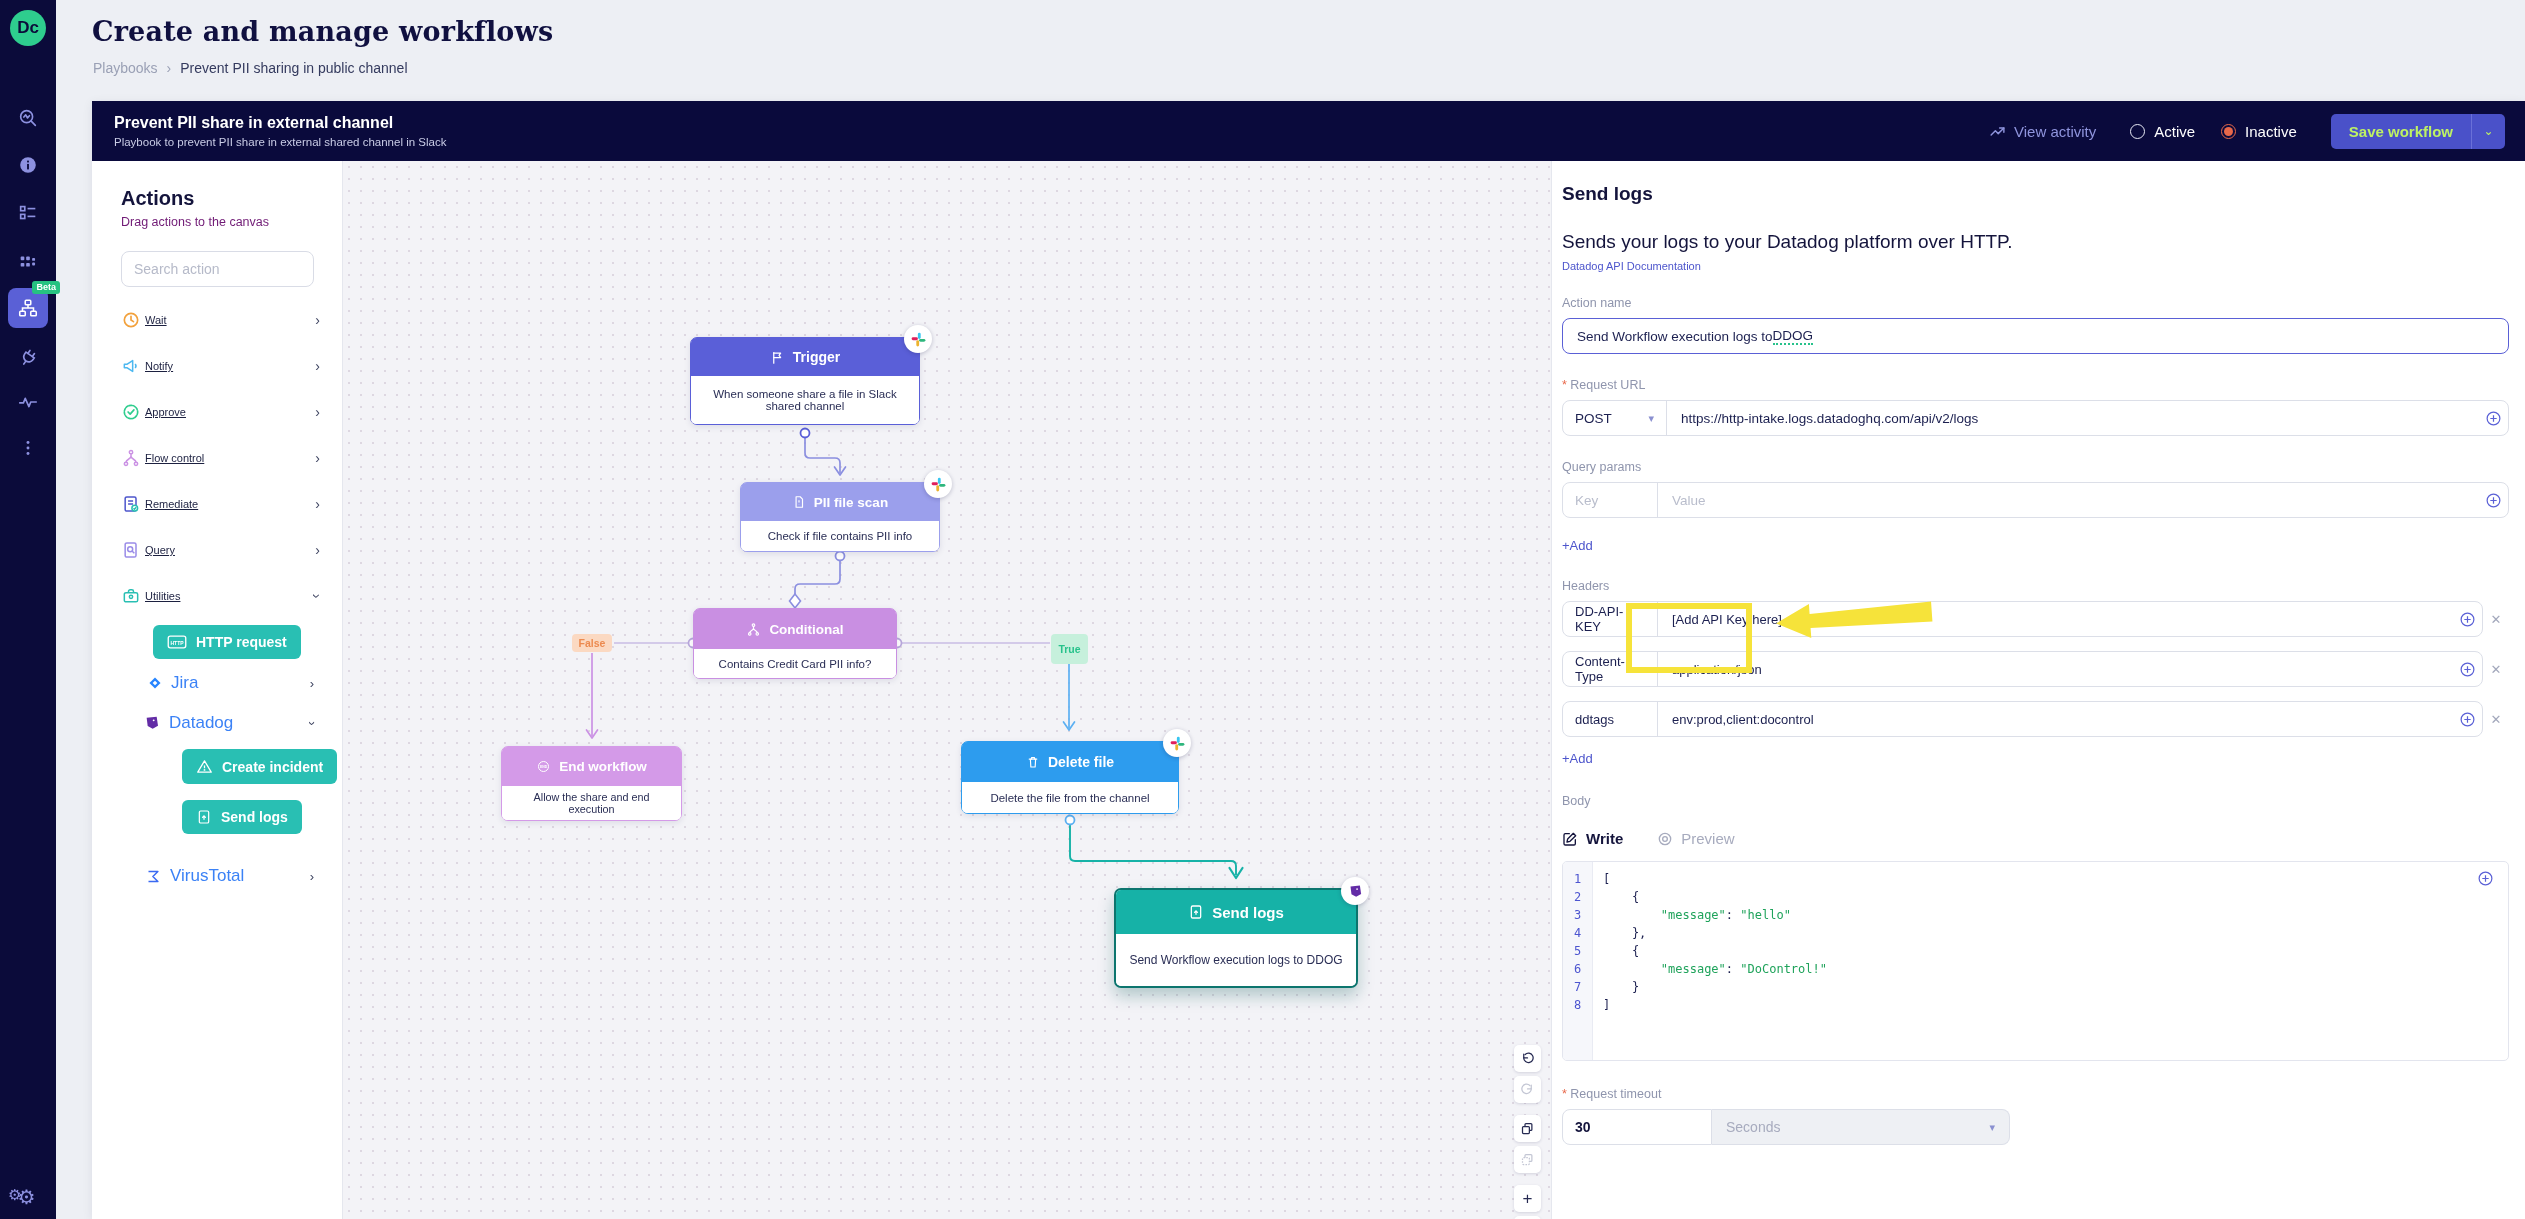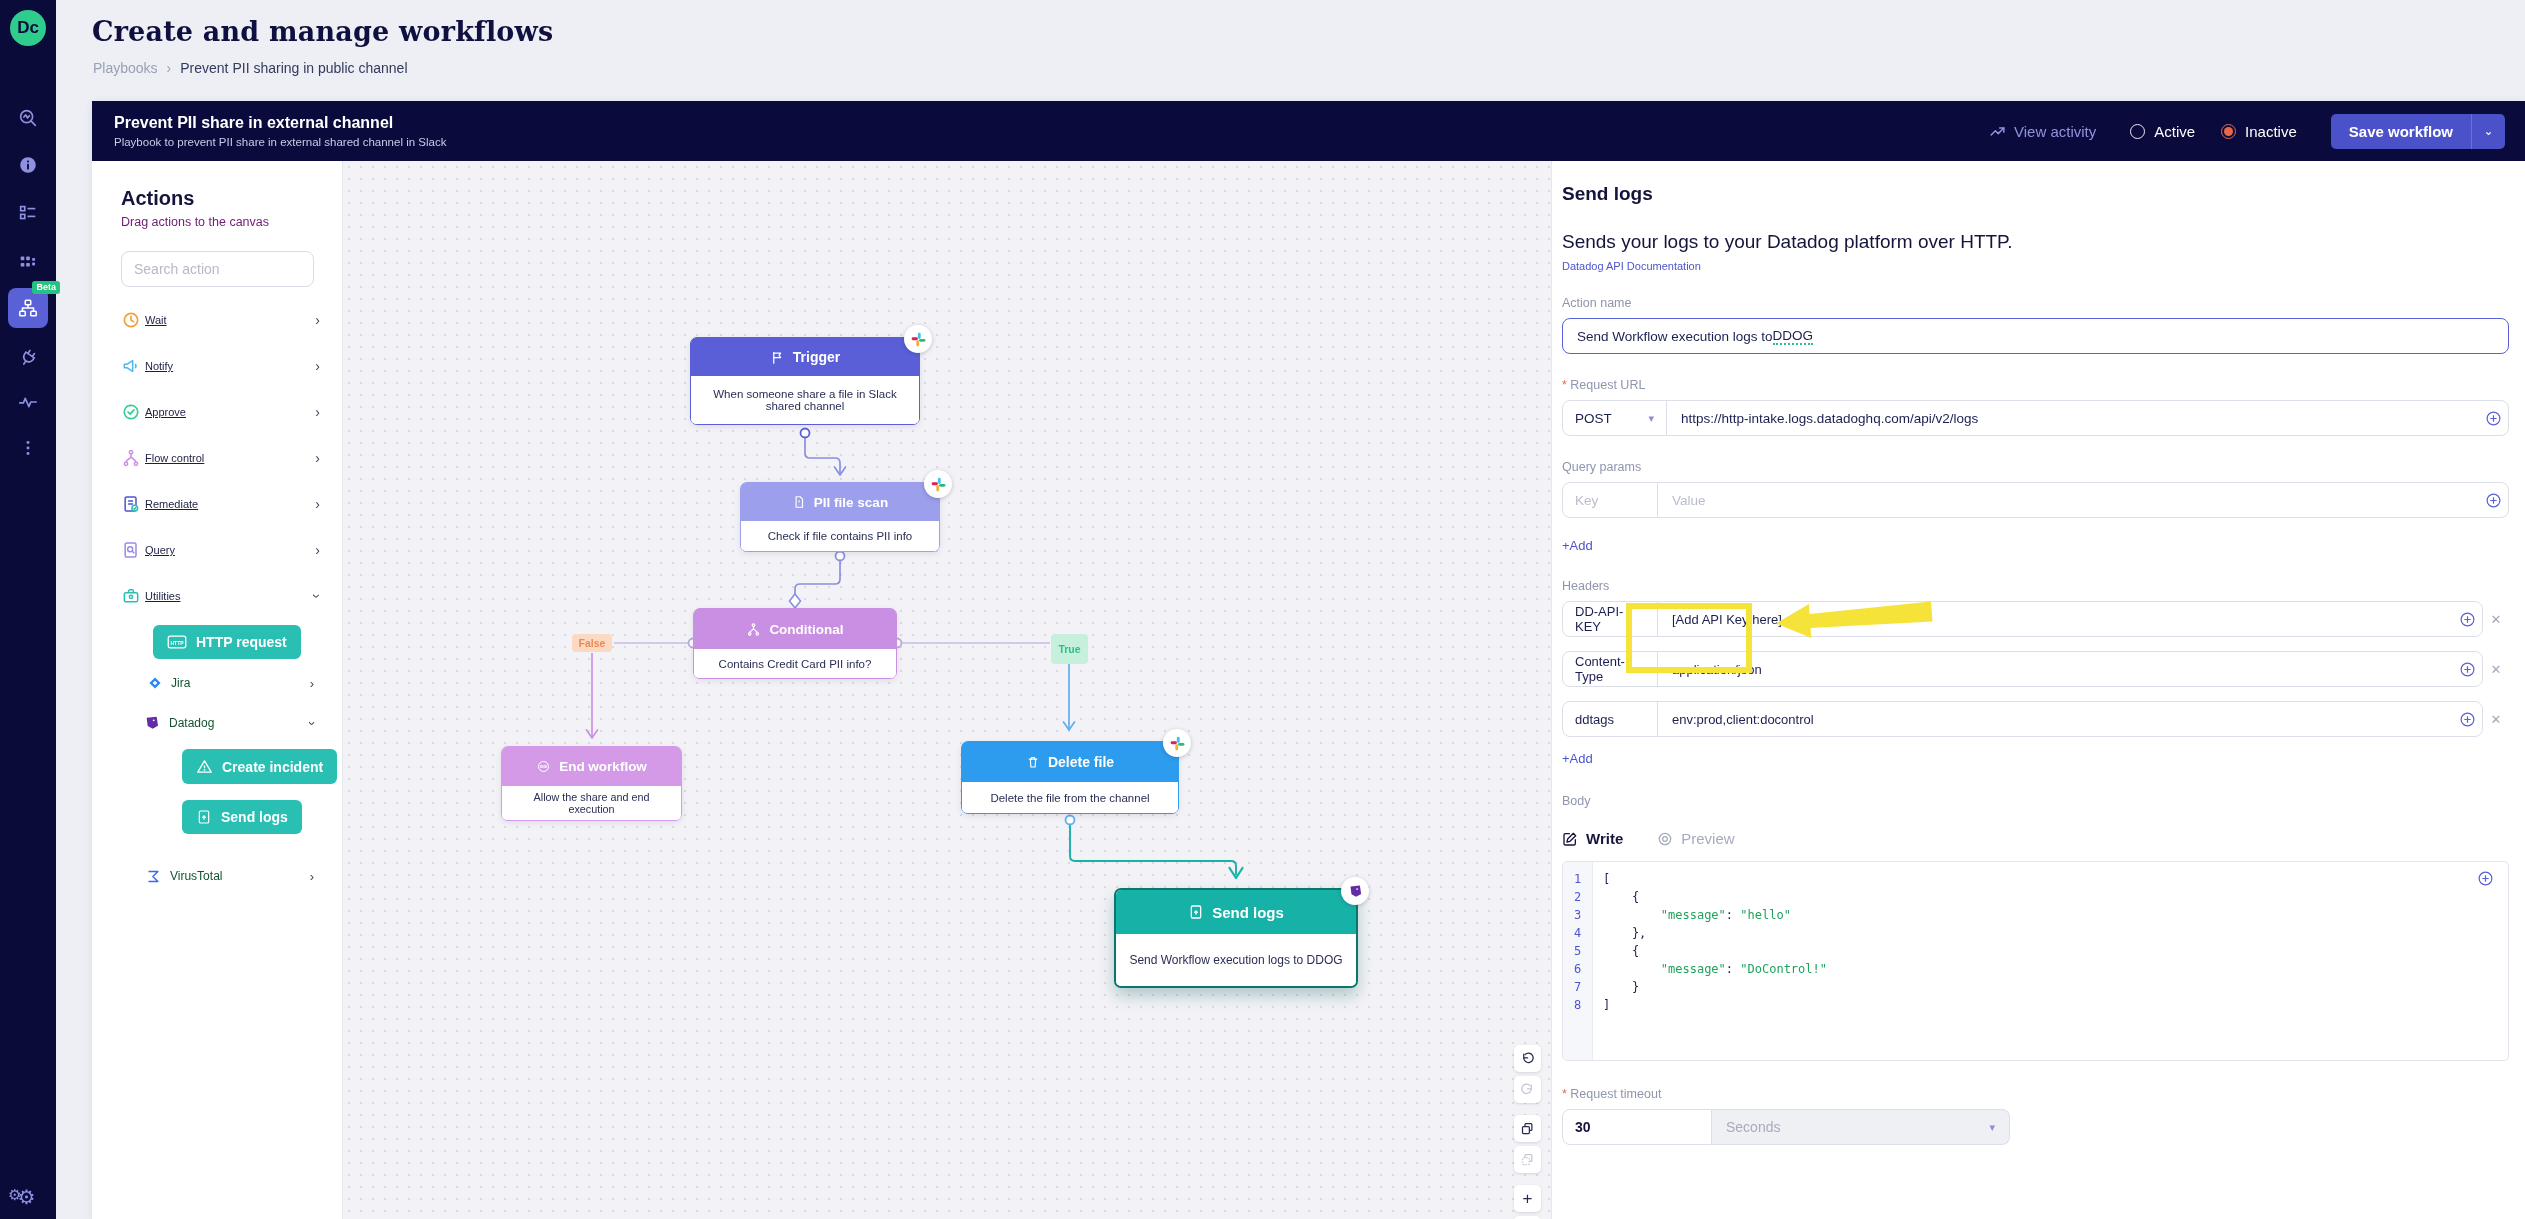--- a/index.html
+++ b/index.html
@@ -38,7 +38,7 @@
   .rdot { width:15px; height:15px; border-radius:50%; border:1.5px solid #e8eaf6; }
   .rdot.sel { border:1.5px solid #e8684a; position:relative; }
   .rdot.sel::after { content:""; position:absolute; inset:2px; border-radius:50%; background:#e8684a; }
-  .savebtn { display:flex; align-items:stretch; background:#4a51c9; border-radius:5px; overflow:hidden; color:#ffffff; cursor:pointer; }
+  .savebtn { display:flex; align-items:stretch; background:#4a51c9; border-radius:5px; overflow:hidden; color:#bef264; cursor:pointer; }
   .savebtn .main { padding:9px 18px; font-size:15px; font-weight:bold; }
   .savebtn .drop { width:34px; display:flex; align-items:center; justify-content:center; border-left:1px solid #6a70d8; font-size:12px; }
 

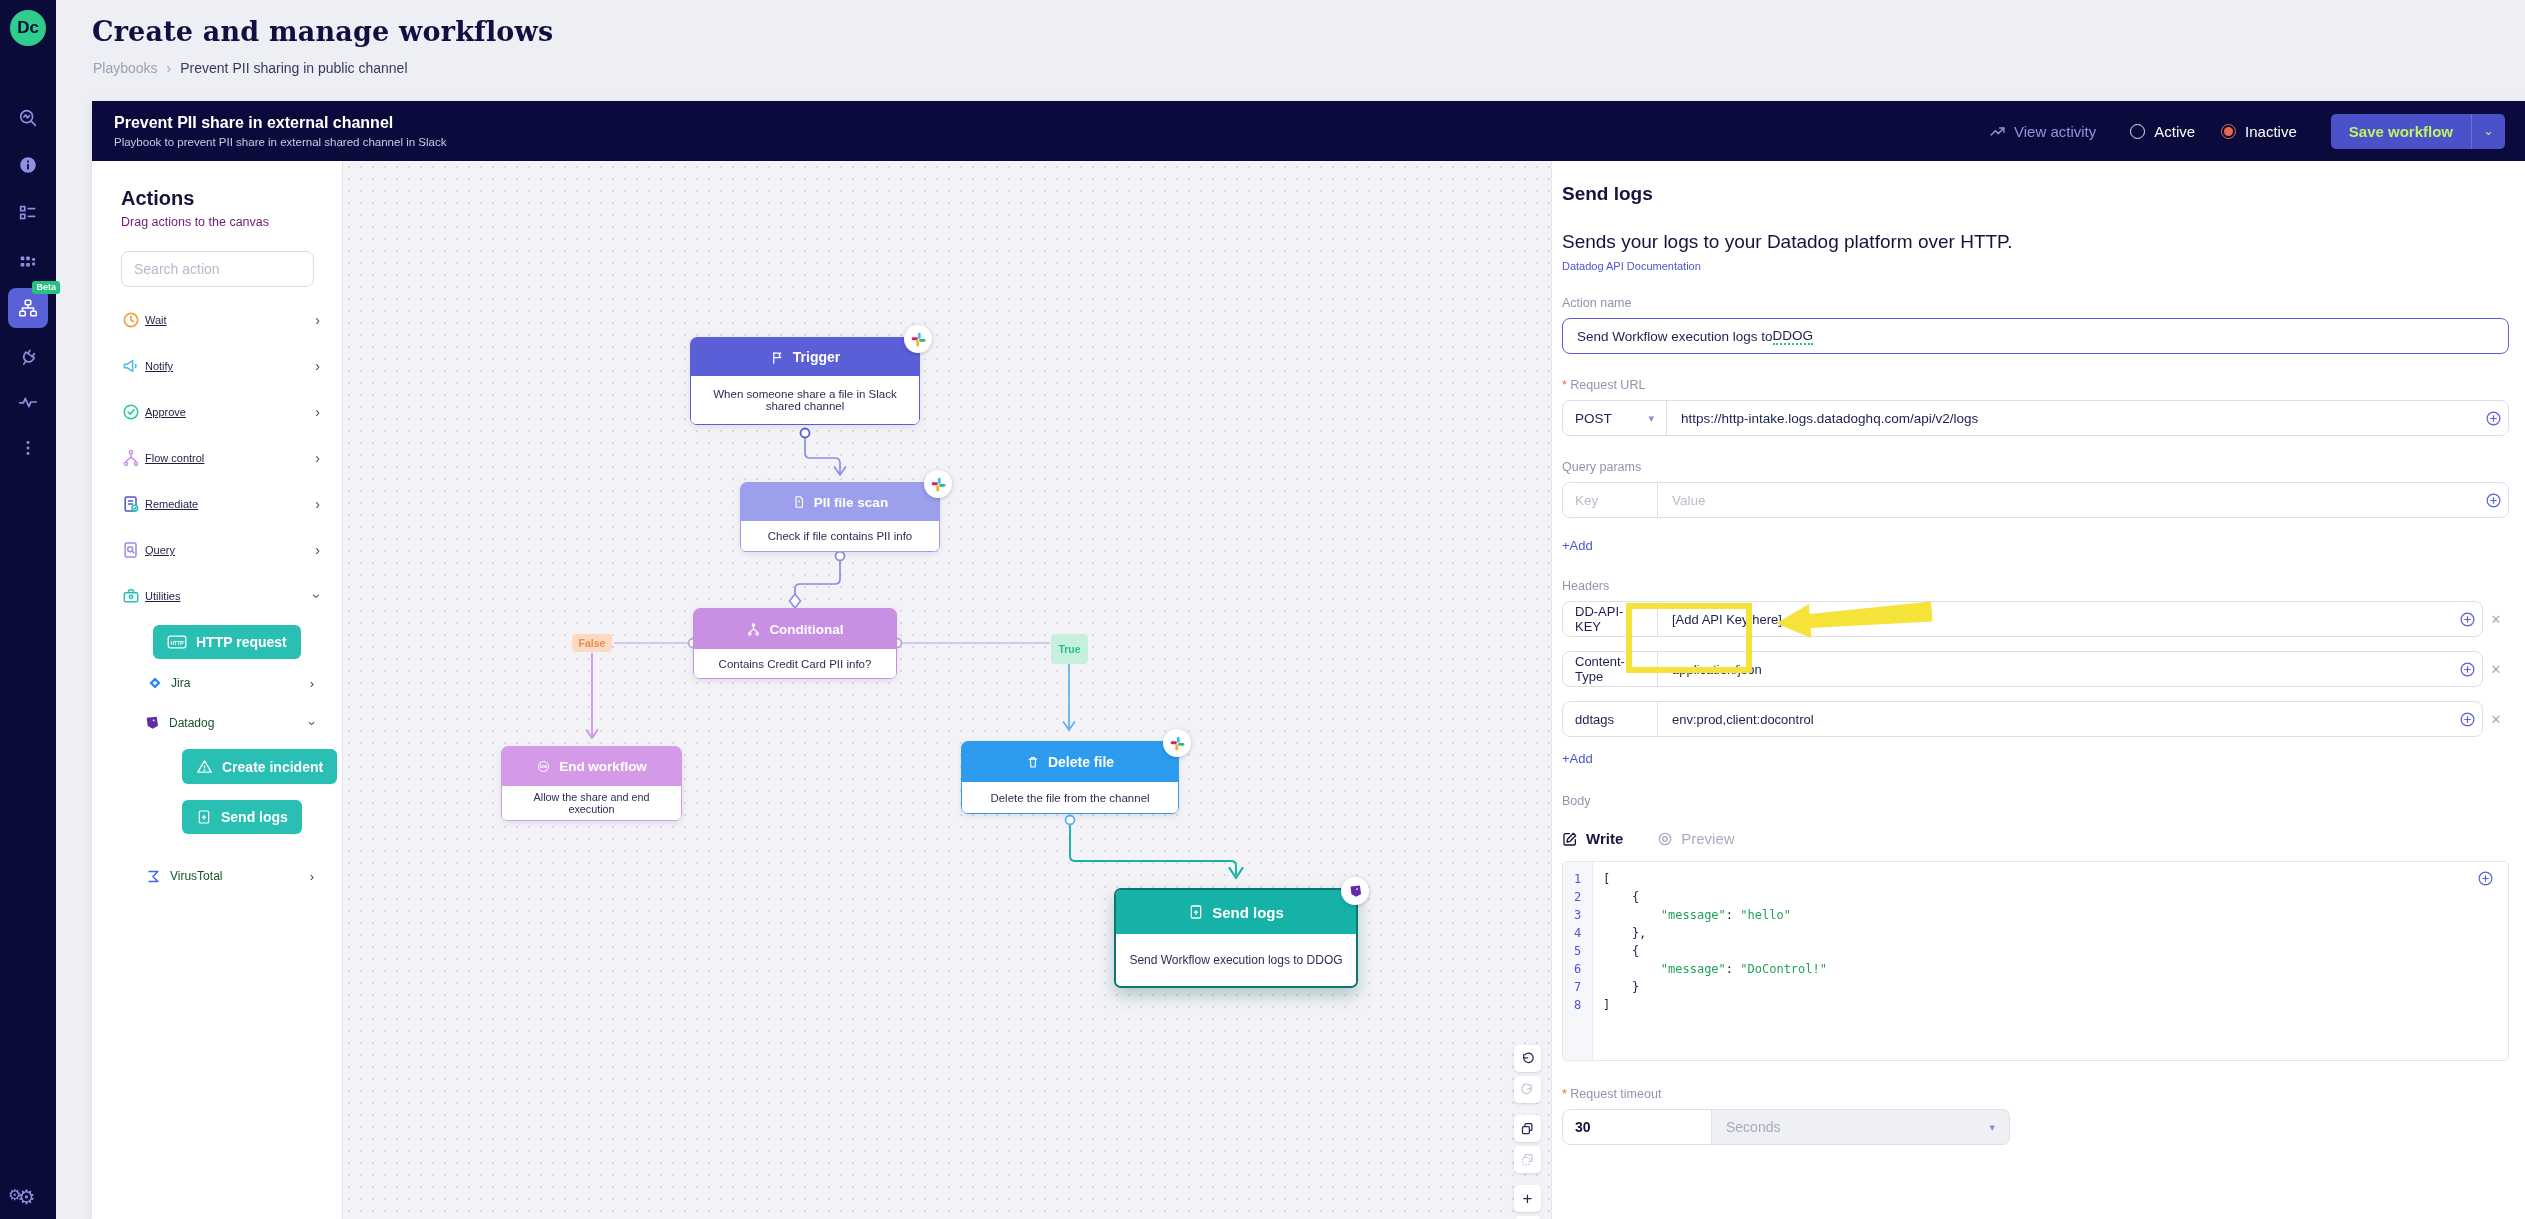--- a/index.html
+++ b/index.html
@@ -56,7 +56,7 @@
   .tealbtn { display:inline-flex; align-items:center; gap:9px; background:#29bfb3; color:#fff; font-size:14px; font-weight:bold;
     border:none; border-radius:6px; padding:9px 14px; cursor:pointer; font-family:"Liberation Sans",sans-serif; }
   .tree-row { display:flex; align-items:center; height:40px; cursor:pointer; }
-  .tree-row .lbl { flex:1; font-size:12px; color:#14532d; margin-left:9px; }
+  .tree-row .lbl { flex:1; font-size:17px; color:#3b82f6; margin-left:9px; }
   .tree-row .chev { color:#3f4562; font-size:13px; margin-right:28px; }
 
   

